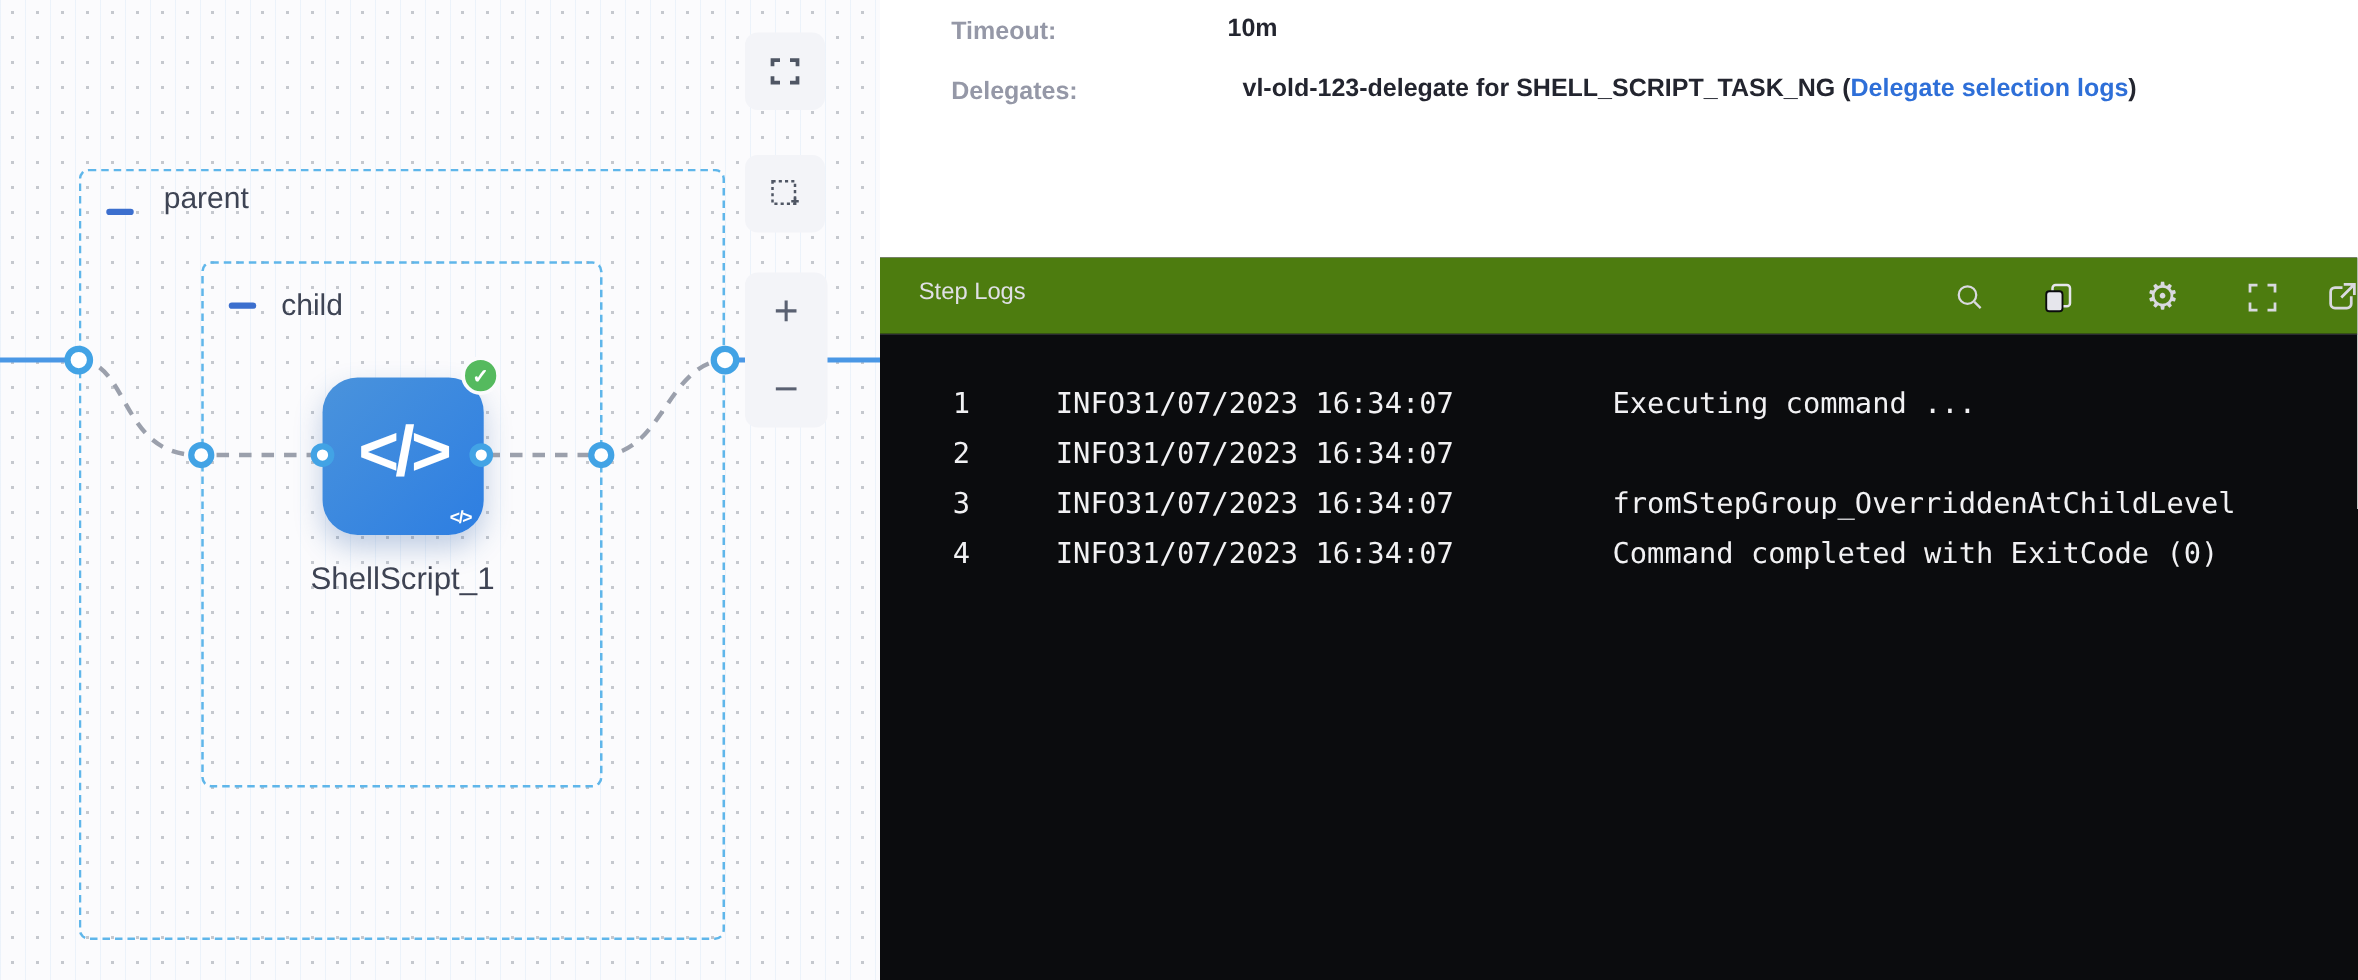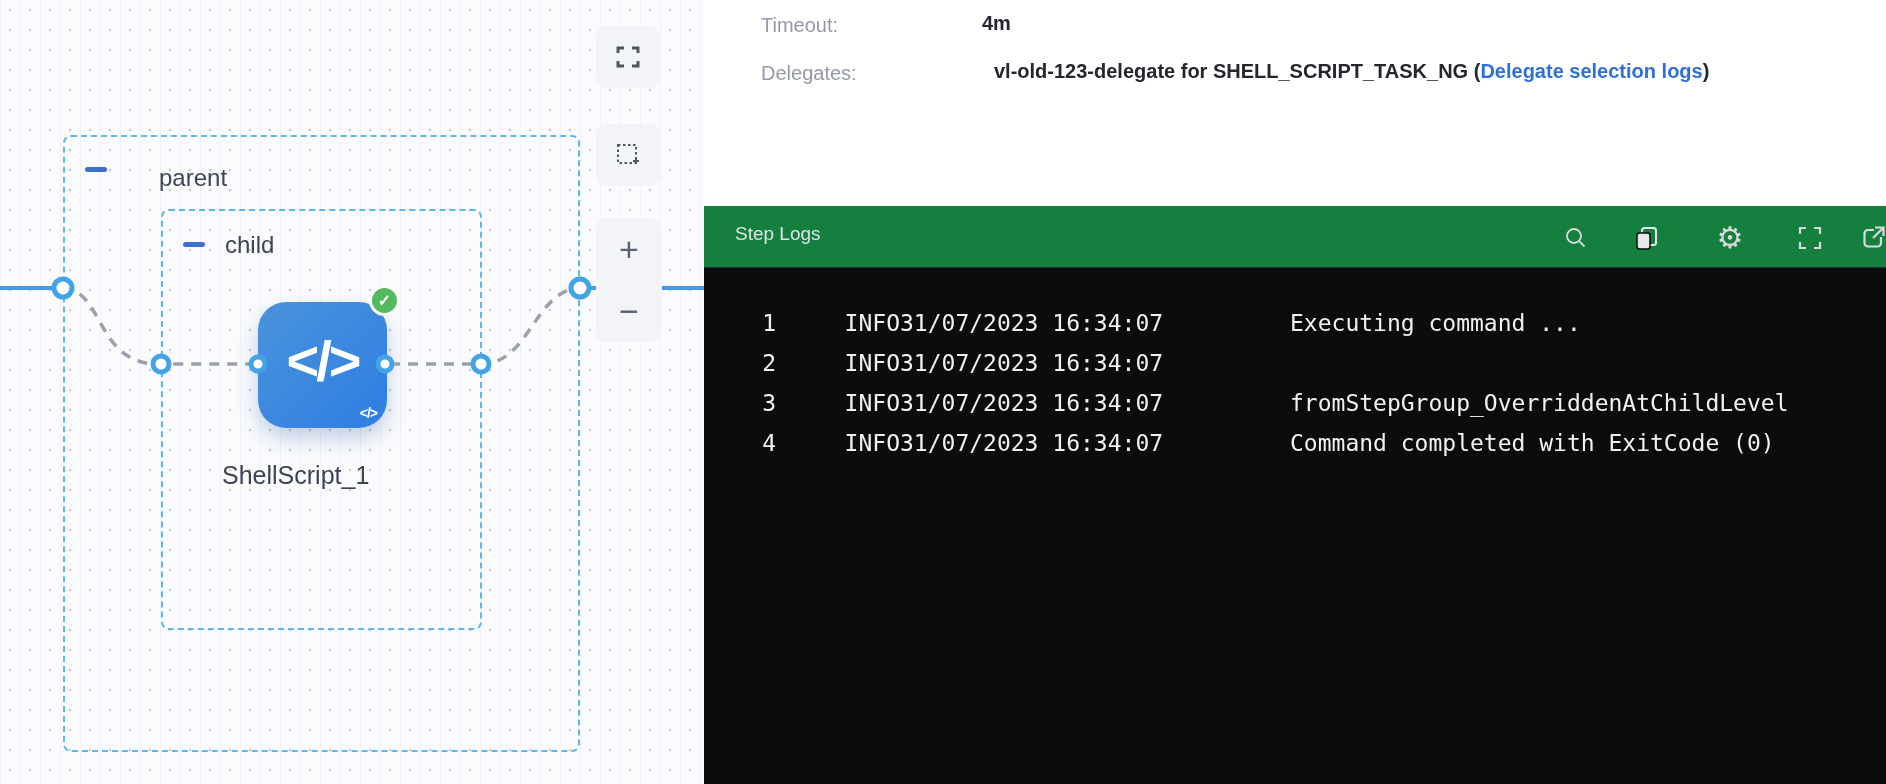--- a/index.html
+++ b/index.html
@@ -51,7 +51,7 @@
 
   
   #details { position:absolute; left:704px; top:0; width:1182px; height:206px; background:#ffffff; }
-  .detail-label { position:absolute; left:57px; font-size:20px; color:#9598a7; font-weight:400; }
+  .detail-label { position:absolute; left:57px; font-size:20px; color:#9598a7; font-weight:700; }
   .detail-value { position:absolute; left:278px; font-size:20px; color:#23252f; font-weight:700; }
   #delegates-value { white-space:nowrap;margin-left:12px; }
   #delegate-link { color:#2e6fd8; font-weight:600; cursor:pointer; }

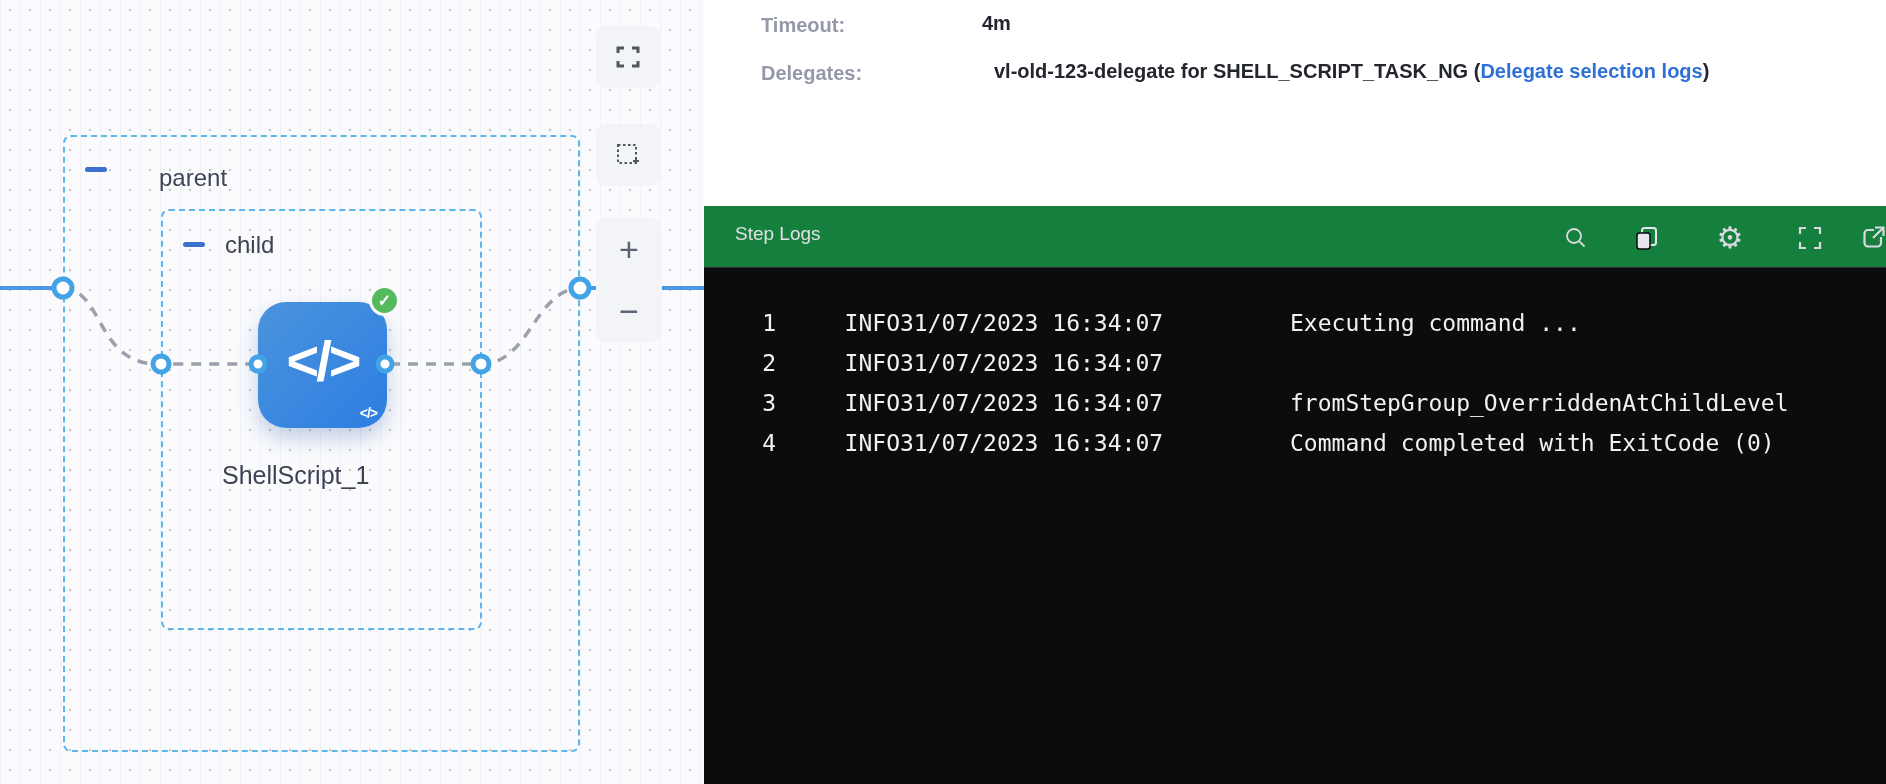--- a/index.html
+++ b/index.html
@@ -146,7 +146,7 @@
 
   <div id="details">
     <div class="detail-label" style="top:14px;">Timeout:</div>
-    <div class="detail-value" style="top:12px;">4m</div>
+    <div class="detail-value" style="top:12px;">10m</div>
 
     <div class="detail-label" style="top:62px;">Delegates:</div>
     <div class="detail-value" id="delegates-value" style="top:60px;">

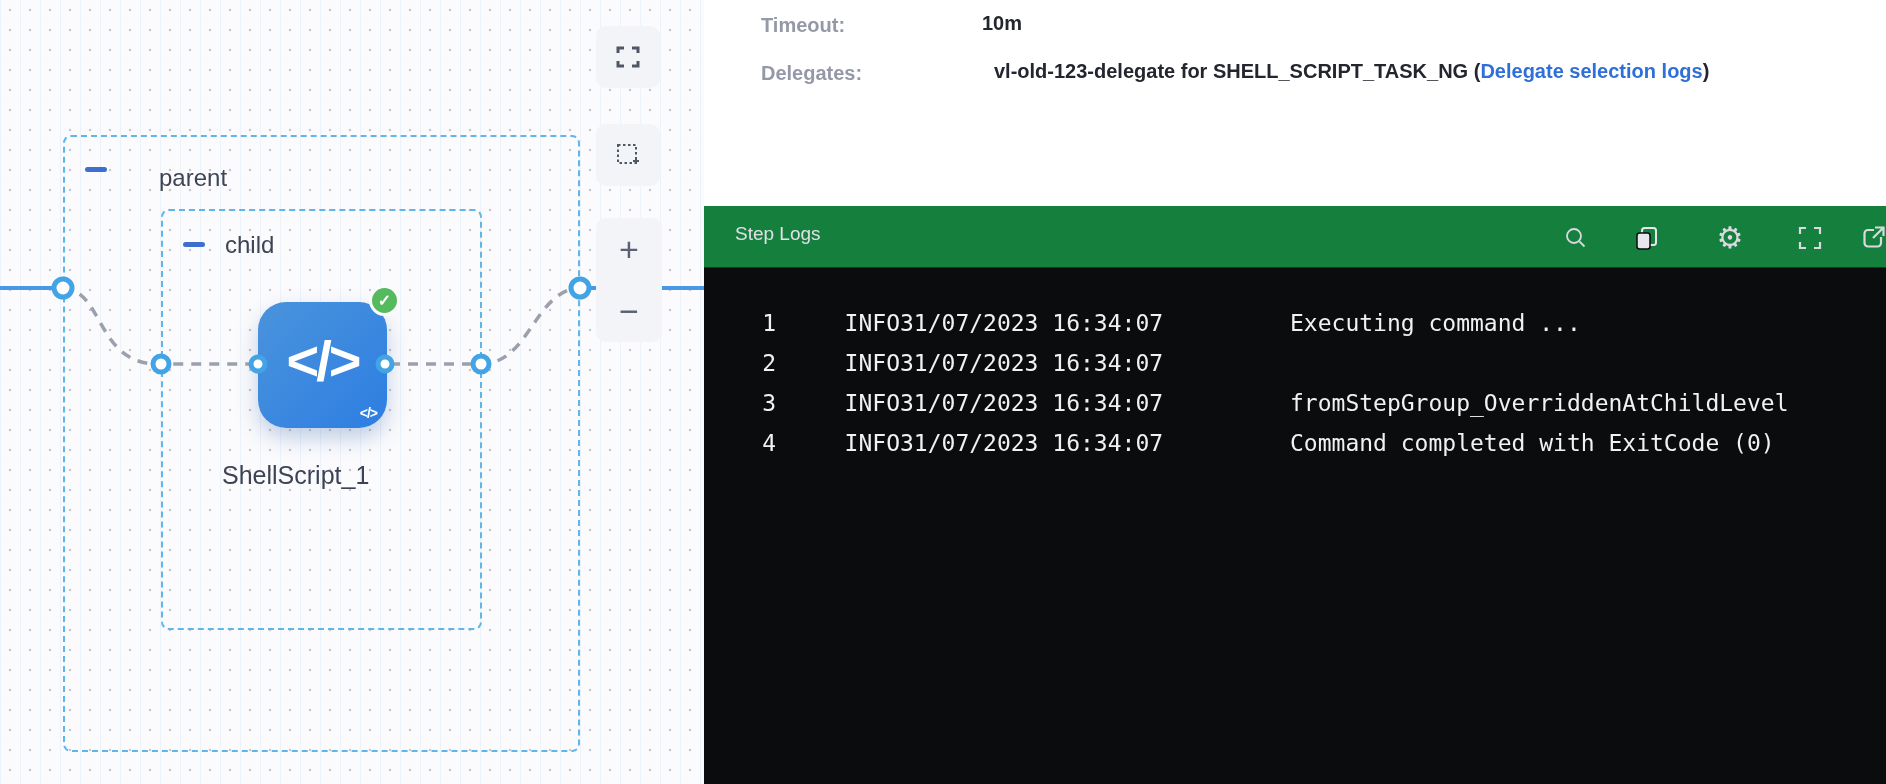--- a/index.html
+++ b/index.html
@@ -97,7 +97,7 @@
     <div id="child-box" class="group-box"></div>
 
     <div class="collapse-chip" style="left:85px; top:167px;"></div>
-    <div class="group-label" style="left:131px; top:164px;margin-left:28px;">parent</div>
+    <div class="group-label" style="left:131px; top:145px;">parent</div>
 
     <div class="collapse-chip" style="left:183px; top:242px;"></div>
     <div class="group-label" style="left:225px; top:231px;">child</div>

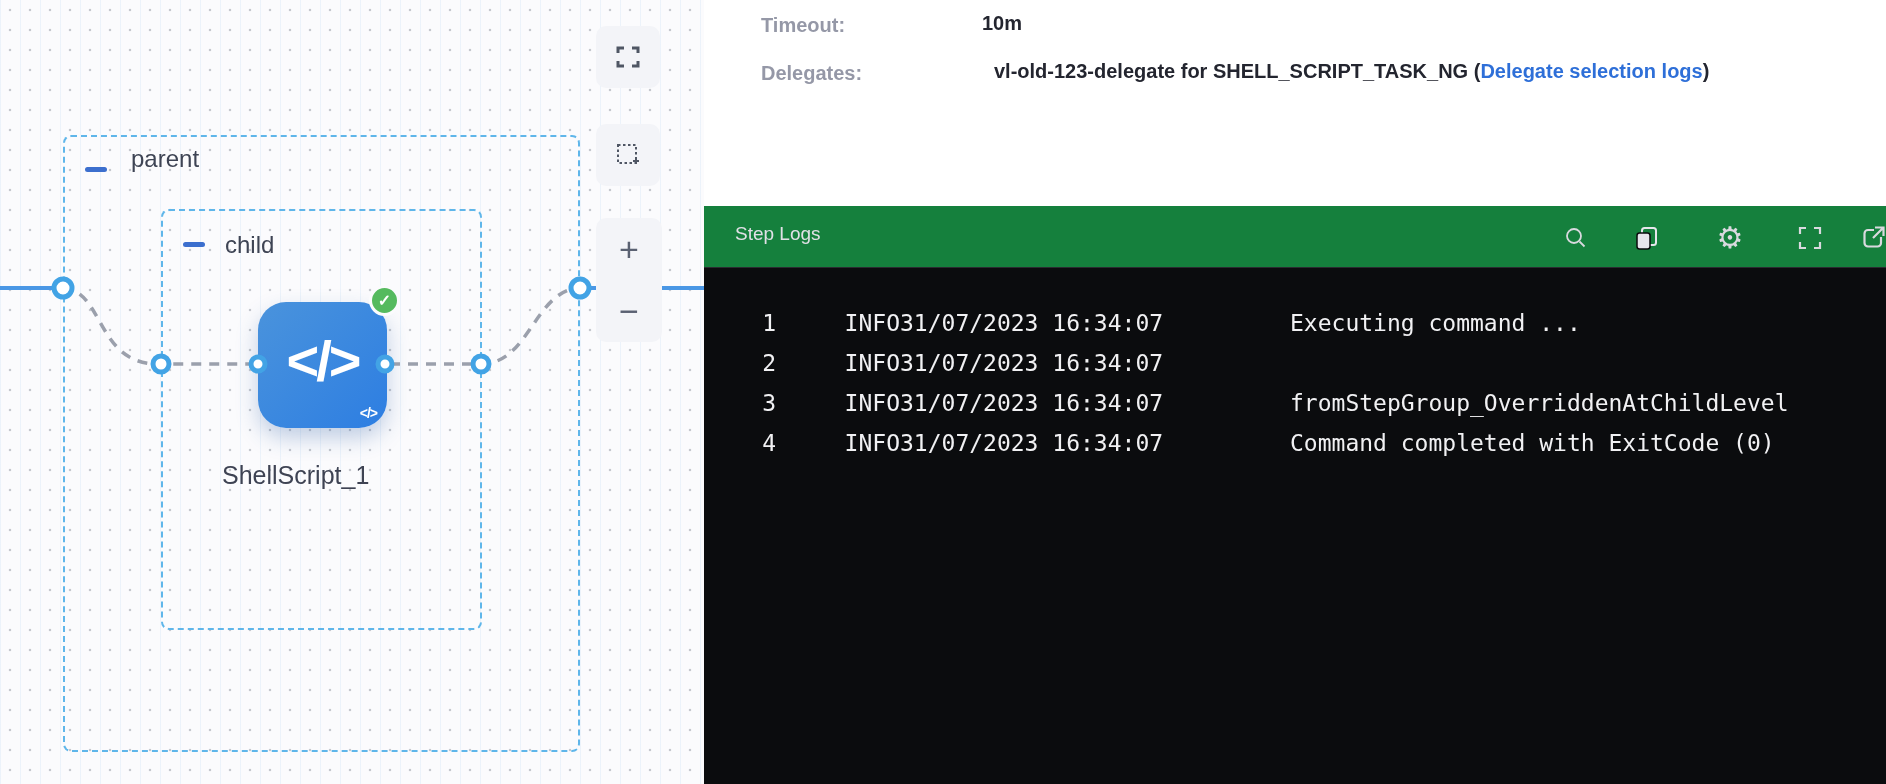--- a/index.html
+++ b/index.html
@@ -63,7 +63,7 @@
   
   #step-logs { position:absolute; left:704px; top:206px; width:1182px; height:578px;
           background:#0b0c0e; overflow:hidden; }
-  #step-logs-header { position:absolute; left:0; top:0; width:100%; height:61px; background:#15803d; }
+  #step-logs-header { position:absolute; left:0; top:0; width:100%; height:61px; background:#4d7c0f; }
   #step-logs-title { position:absolute; left:31px; top:17px; font-size:19px; color:#e0e0e6; font-weight:500; }
   .log-icon { position:absolute; top:17px; width:30px; height:30px; display:flex;
           align-items:center; justify-content:center; cursor:pointer; }

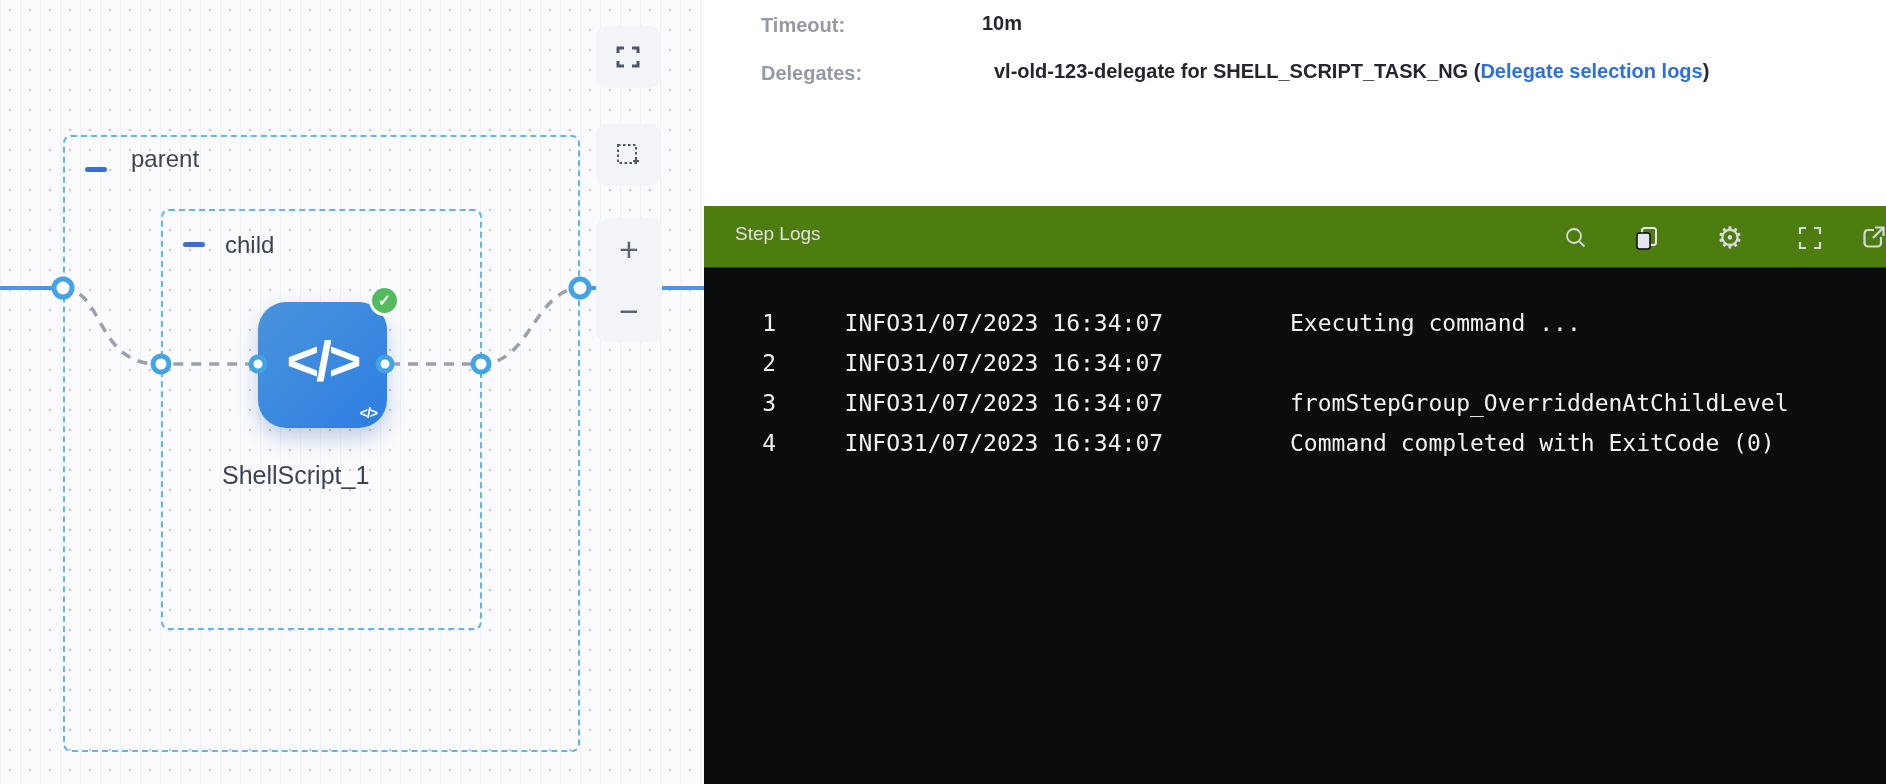--- a/index.html
+++ b/index.html
@@ -37,8 +37,8 @@
   #status-badge { position:absolute; top:-17px; right:-13px; width:31px; height:31px; border-radius:50%;
           background:#55ba5e; border:3px solid #fbfbfd; color:#fff; display:flex;
           align-items:center; justify-content:center; font-size:16px; font-weight:700; z-index:6; }
-  #node-label { position:absolute; left:222px; top:449px; width:200px; text-align:left;
-          font-size:25px; color:#3e4353; z-index:3;margin-top:12px; }
+  #node-label { position:absolute; left:222px; top:449px; width:200px; text-align:center;
+          font-size:25px; color:#3e4353; z-index:3; }
 
   .canvas-btn { position:absolute; left:596px; width:64px; background:#f3f4f8; border-radius:10px;
           display:flex; align-items:center; justify-content:center; z-index:4; }

